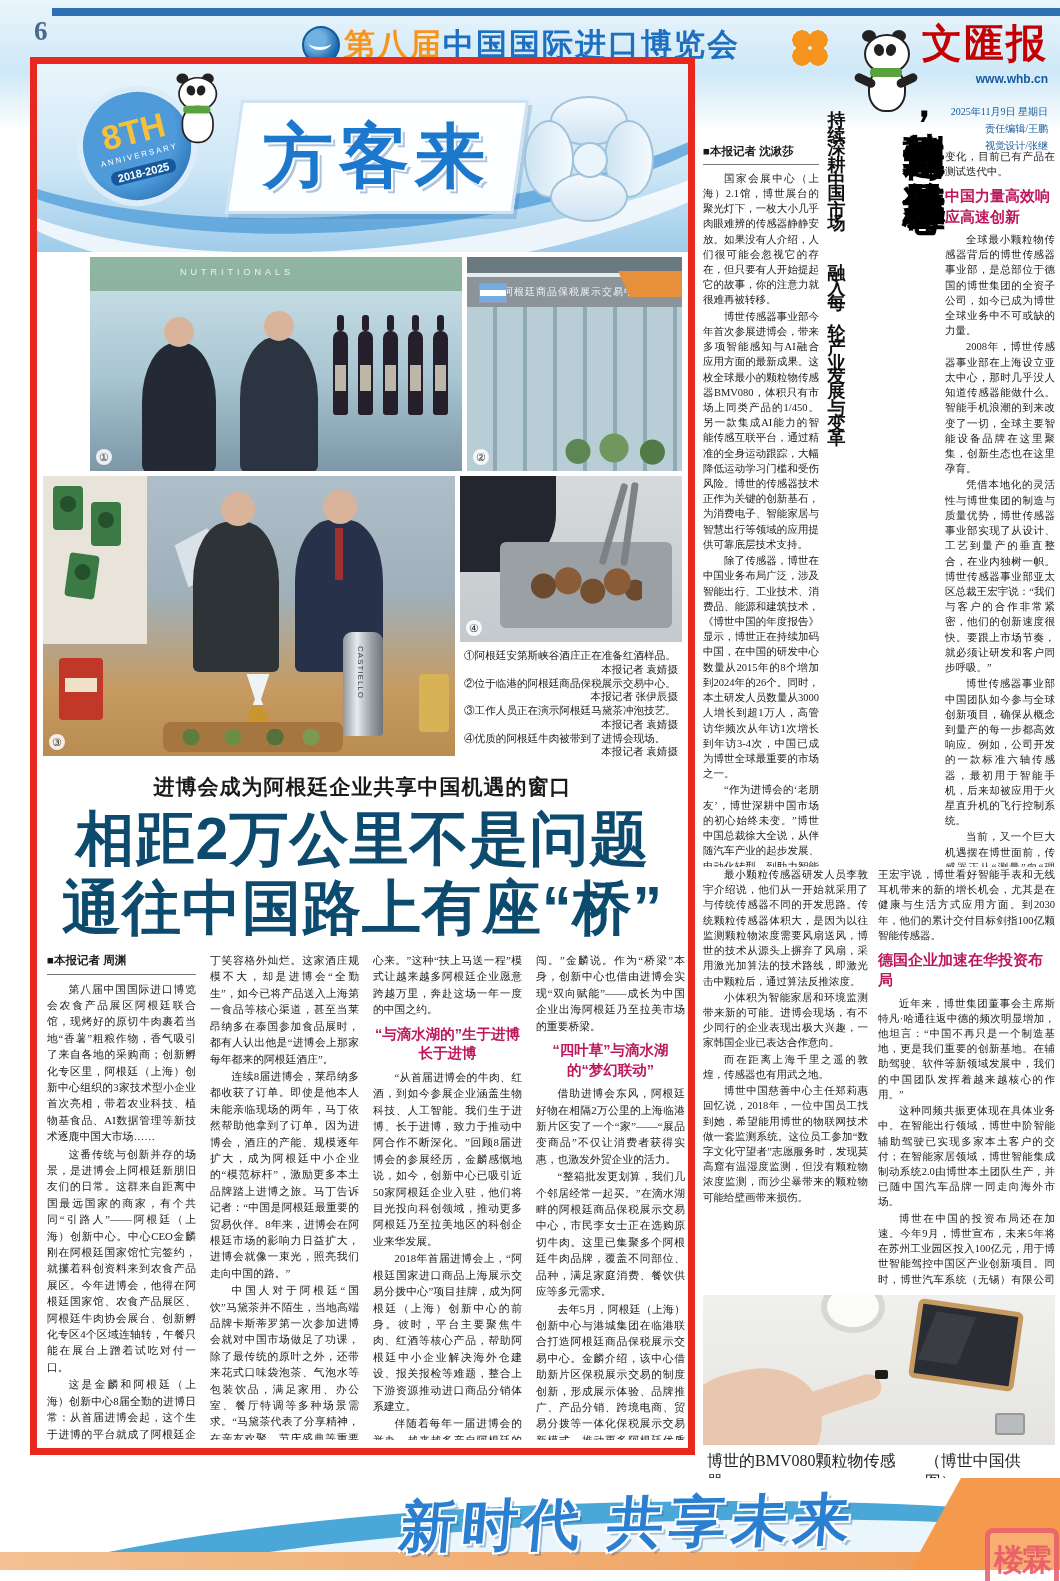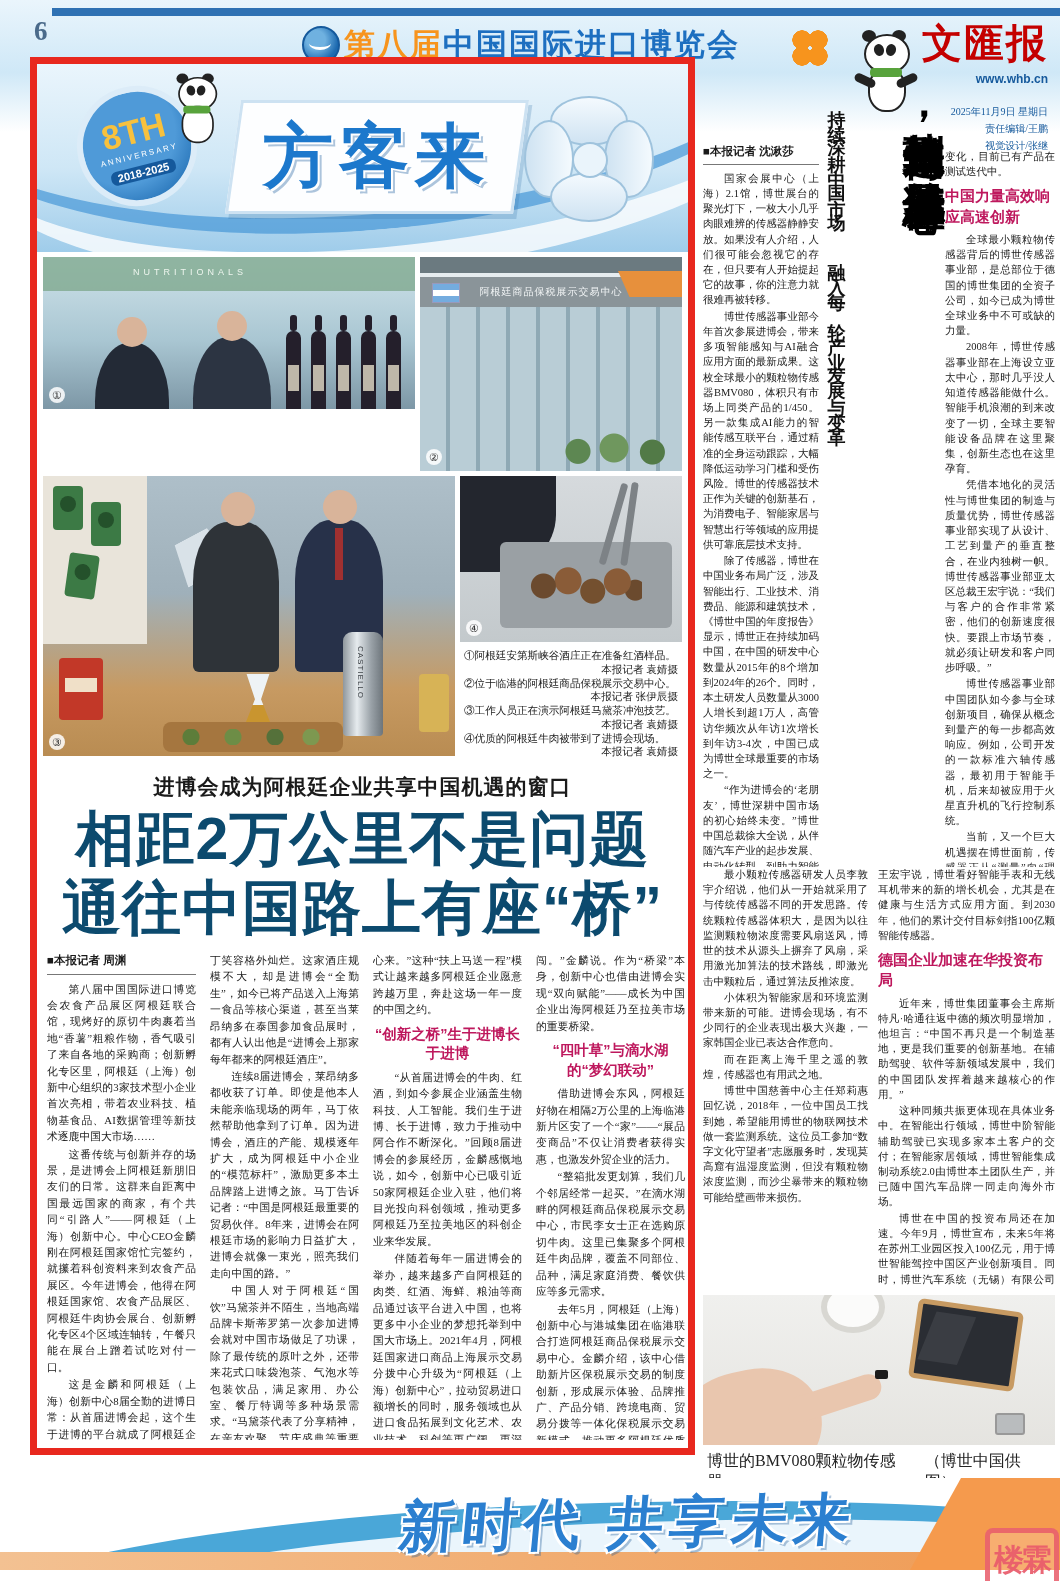--- a/index.html
+++ b/index.html
@@ -74,7 +74,7 @@
   .photo{position:relative;overflow:hidden;background:#ccd4d8;}
   .pnum{position:absolute;left:6px;bottom:6px;width:16px;height:16px;border-radius:50%;
        background:rgba(255,255,255,.85);color:#333;font-size:11px;line-height:16px;text-align:center;z-index:5;}
-  .p1{width:372px;height:152px;background:linear-gradient(180deg,#cfe3ea 0%,#a9c6d2 55%,#7d97a6 100%);}
+  .p1{width:372px;height:214px;background:linear-gradient(180deg,#cfe3ea 0%,#a9c6d2 55%,#7d97a6 100%);margin-left:47px;}
   .p1 .truss{position:absolute;left:0;top:0;right:0;height:34px;background:#7fa98f;opacity:.8;}
   .p1 .trusstxt{position:absolute;left:90px;top:10px;color:#eef5ee;font-size:9px;letter-spacing:4px;font-family:"Liberation Sans",sans-serif;}
   .man{position:absolute;border-radius:45% 45% 8px 8px;background:#232a36;}

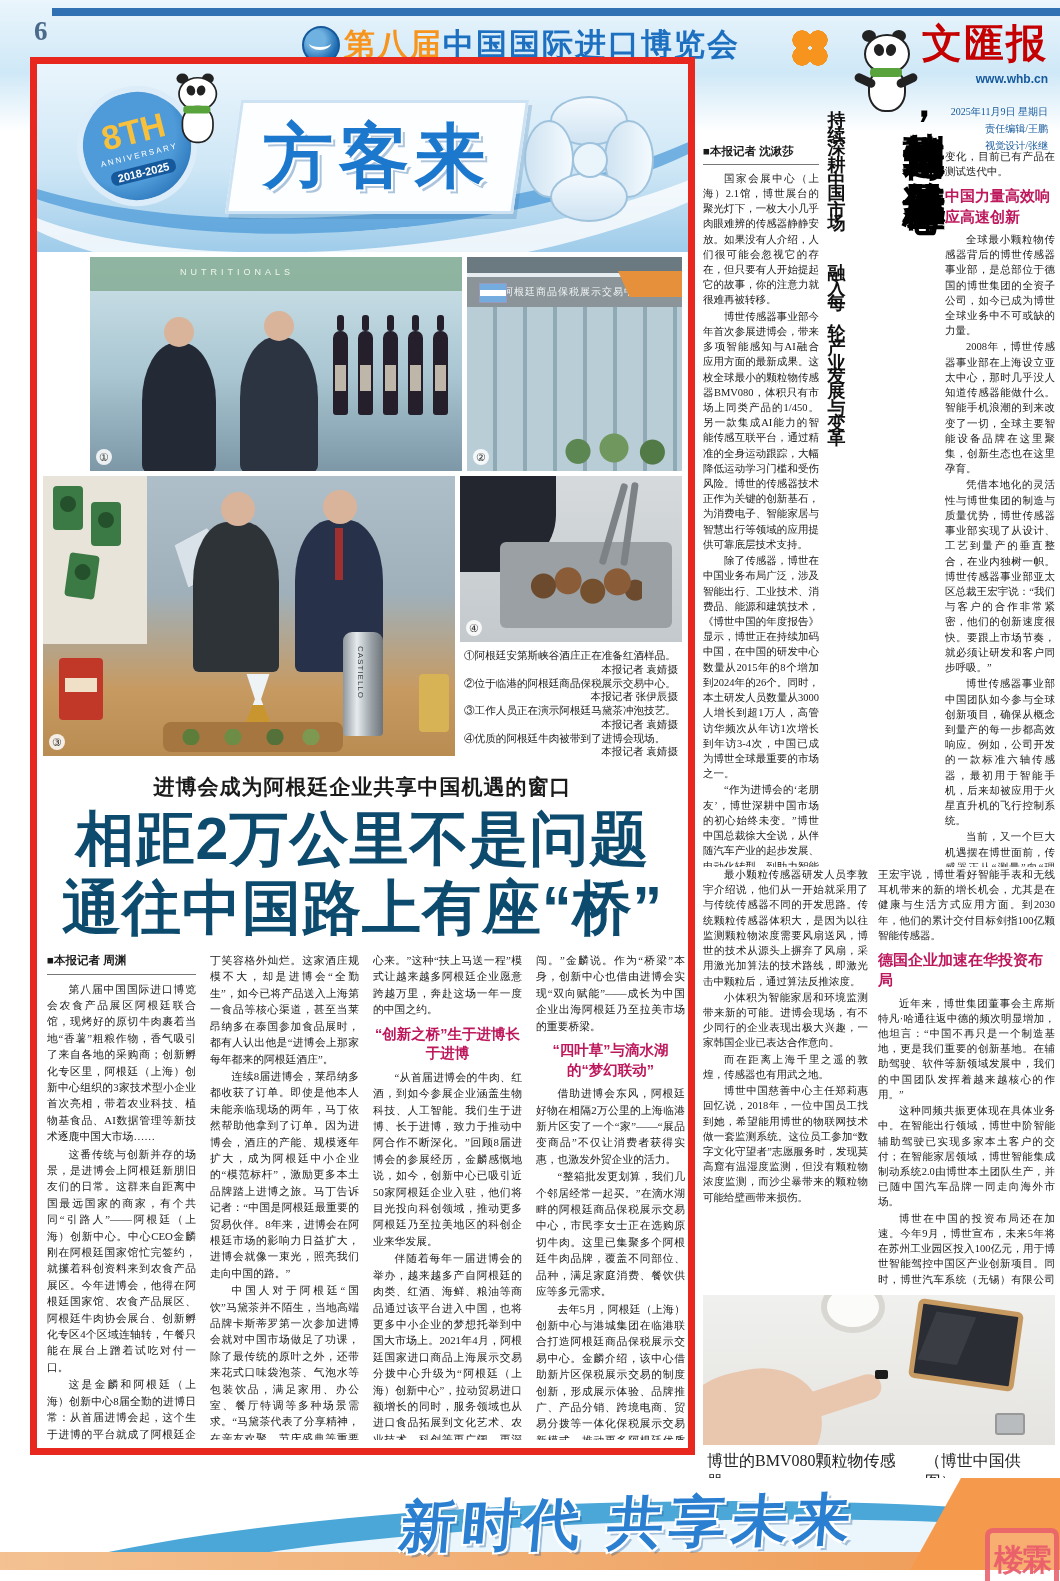--- a/index.html
+++ b/index.html
@@ -352,7 +352,7 @@
         </div>
       <div class="mcol">
           <div class="para frag">心来。”这种“扶上马送一程”模式让越来越多阿根廷企业愿意跨越万里，奔赴这场一年一度的中国之约。</div>
-          <div class="col-subhead">“创新之桥”生于进博长于进博</div>
+          <div class="col-subhead">“与滴水湖的”生于进博长于进博</div>
           <div class="para">“从首届进博会的牛肉、红酒，到如今参展企业涵盖生物科技、人工智能。我们生于进博、长于进博，致力于推动中阿合作不断深化。”回顾8届进博会的参展经历，金麟感慨地说，如今，创新中心已吸引近50家阿根廷企业入驻，他们将目光投向科创领域，推动更多阿根廷乃至拉美地区的科创企业来华发展。</div>
           <div class="para">伴随着每年一届进博会的举办，越来越多产自阿根廷的肉类、红酒、海鲜、粮油等商品通过该平台进入中国，也将更多中小企业的梦想托举到中国大市场上。2021年4月，阿根廷国家进口商品上海展示交易分拨中心升级为“阿根廷（上海）创新中心”，拉动贸易进口额增长的同时，服务领域也从进口食品拓展到文化艺术、农业技术、科创等更广阔、更深层次的交流合作中。“从政策解读到建立渠道、从物流仓储到市场推广，我们很乐意帮助阿根廷企业‘少走弯路’。”金麟说。</div>
         </div>

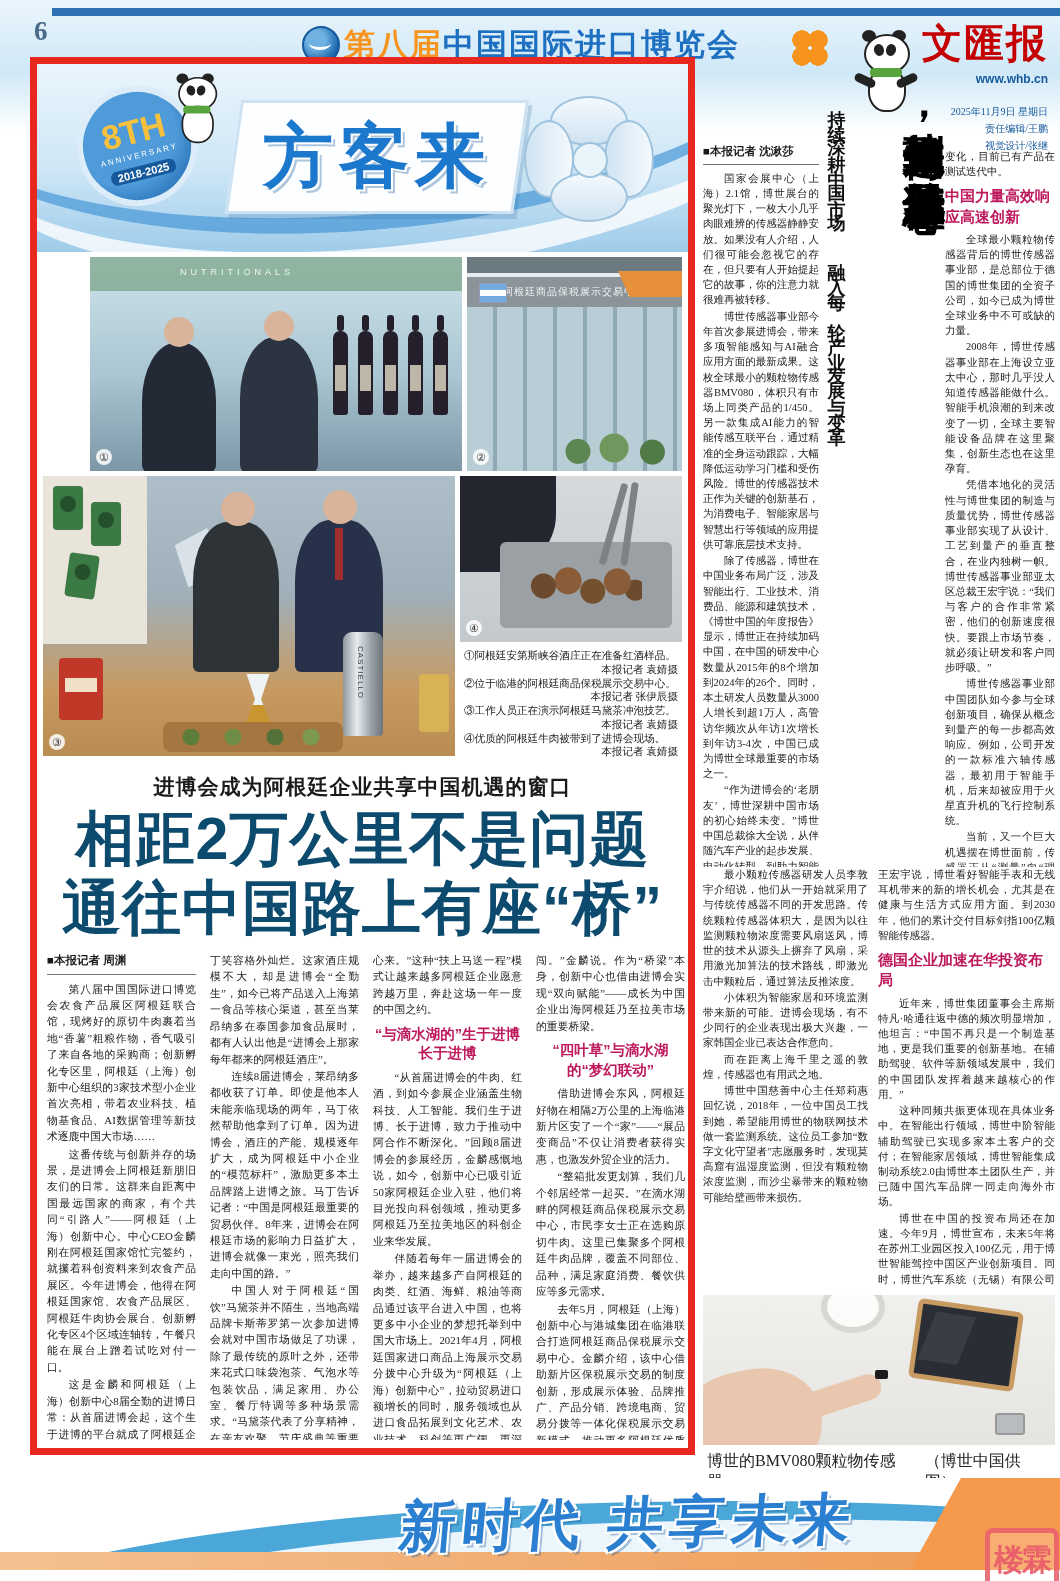--- a/index.html
+++ b/index.html
@@ -354,6 +354,7 @@
           <div class="para frag">心来。”这种“扶上马送一程”模式让越来越多阿根廷企业愿意跨越万里，奔赴这场一年一度的中国之约。</div>
           <div class="col-subhead">“与滴水湖的”生于进博长于进博</div>
           <div class="para">“从首届进博会的牛肉、红酒，到如今参展企业涵盖生物科技、人工智能。我们生于进博、长于进博，致力于推动中阿合作不断深化。”回顾8届进博会的参展经历，金麟感慨地说，如今，创新中心已吸引近50家阿根廷企业入驻，他们将目光投向科创领域，推动更多阿根廷乃至拉美地区的科创企业来华发展。</div>
+          <div class="para">2018年首届进博会上，“阿根廷国家进口商品上海展示交易分拨中心”项目挂牌，成为阿根廷（上海）创新中心的前身。彼时，平台主要聚焦牛肉、红酒等核心产品，帮助阿根廷中小企业解决海外仓建设、报关报检等难题，整合上下游资源推动进口商品分销体系建立。</div>
           <div class="para">伴随着每年一届进博会的举办，越来越多产自阿根廷的肉类、红酒、海鲜、粮油等商品通过该平台进入中国，也将更多中小企业的梦想托举到中国大市场上。2021年4月，阿根廷国家进口商品上海展示交易分拨中心升级为“阿根廷（上海）创新中心”，拉动贸易进口额增长的同时，服务领域也从进口食品拓展到文化艺术、农业技术、科创等更广阔、更深层次的交流合作中。“从政策解读到建立渠道、从物流仓储到市场推广，我们很乐意帮助阿根廷企业‘少走弯路’。”金麟说。</div>
         </div>
       <div class="mcol">

